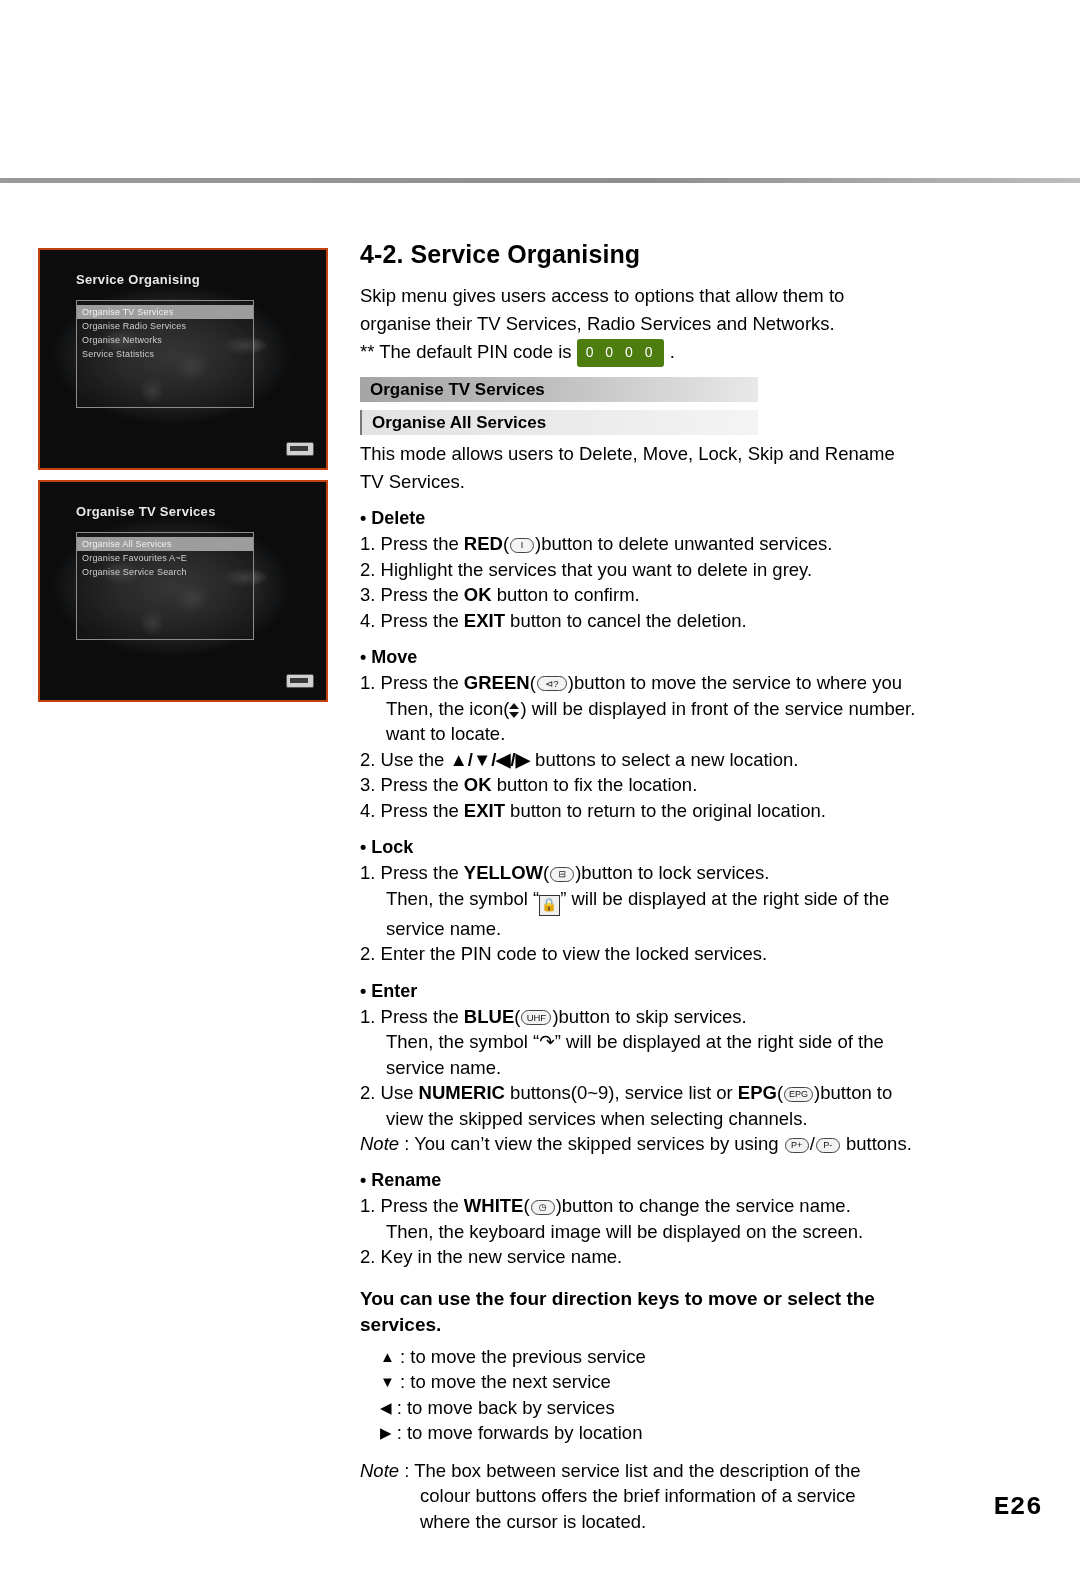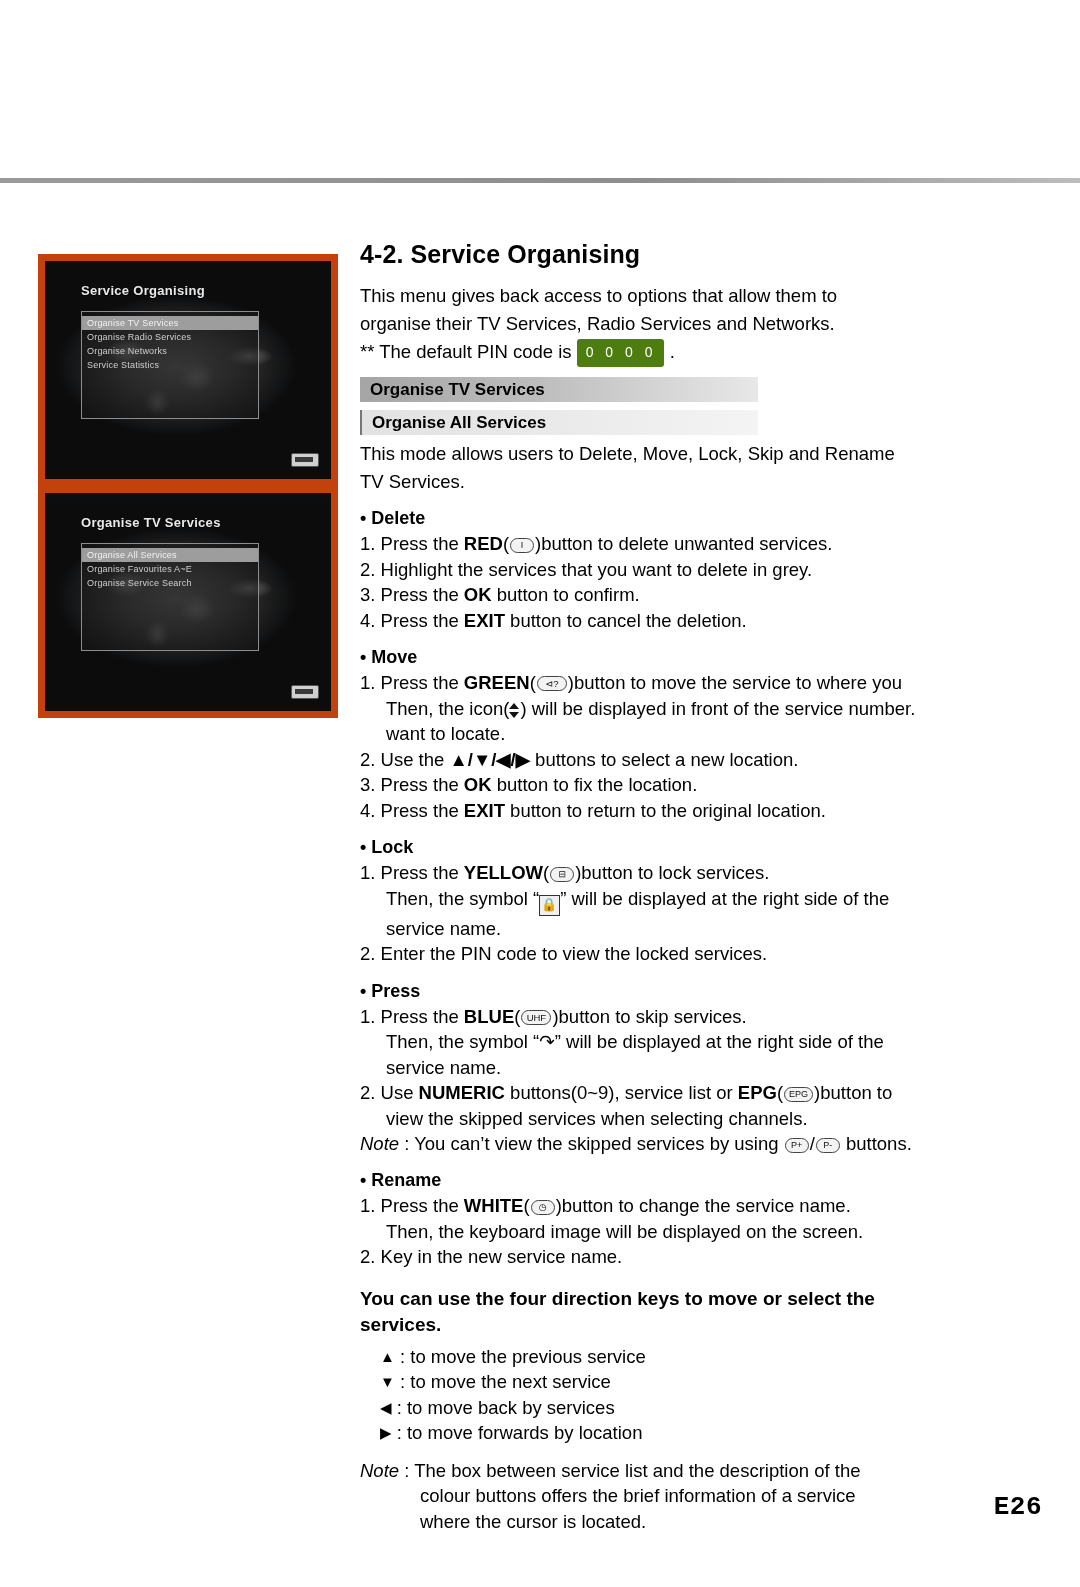--- a/index.html
+++ b/index.html
@@ -34,9 +34,8 @@
   .shot {
     position: absolute;
     background: #0f172a;
-    border: 7px solid #c2410c;
+    border: 2px solid #c2410c;
     overflow: hidden;
-    margin-top: 6px;
   }
   .shot1 { left: 38px; top: 248px; width: 286px; height: 218px; }
   .shot2 { left: 38px; top: 480px; width: 286px; height: 218px; }

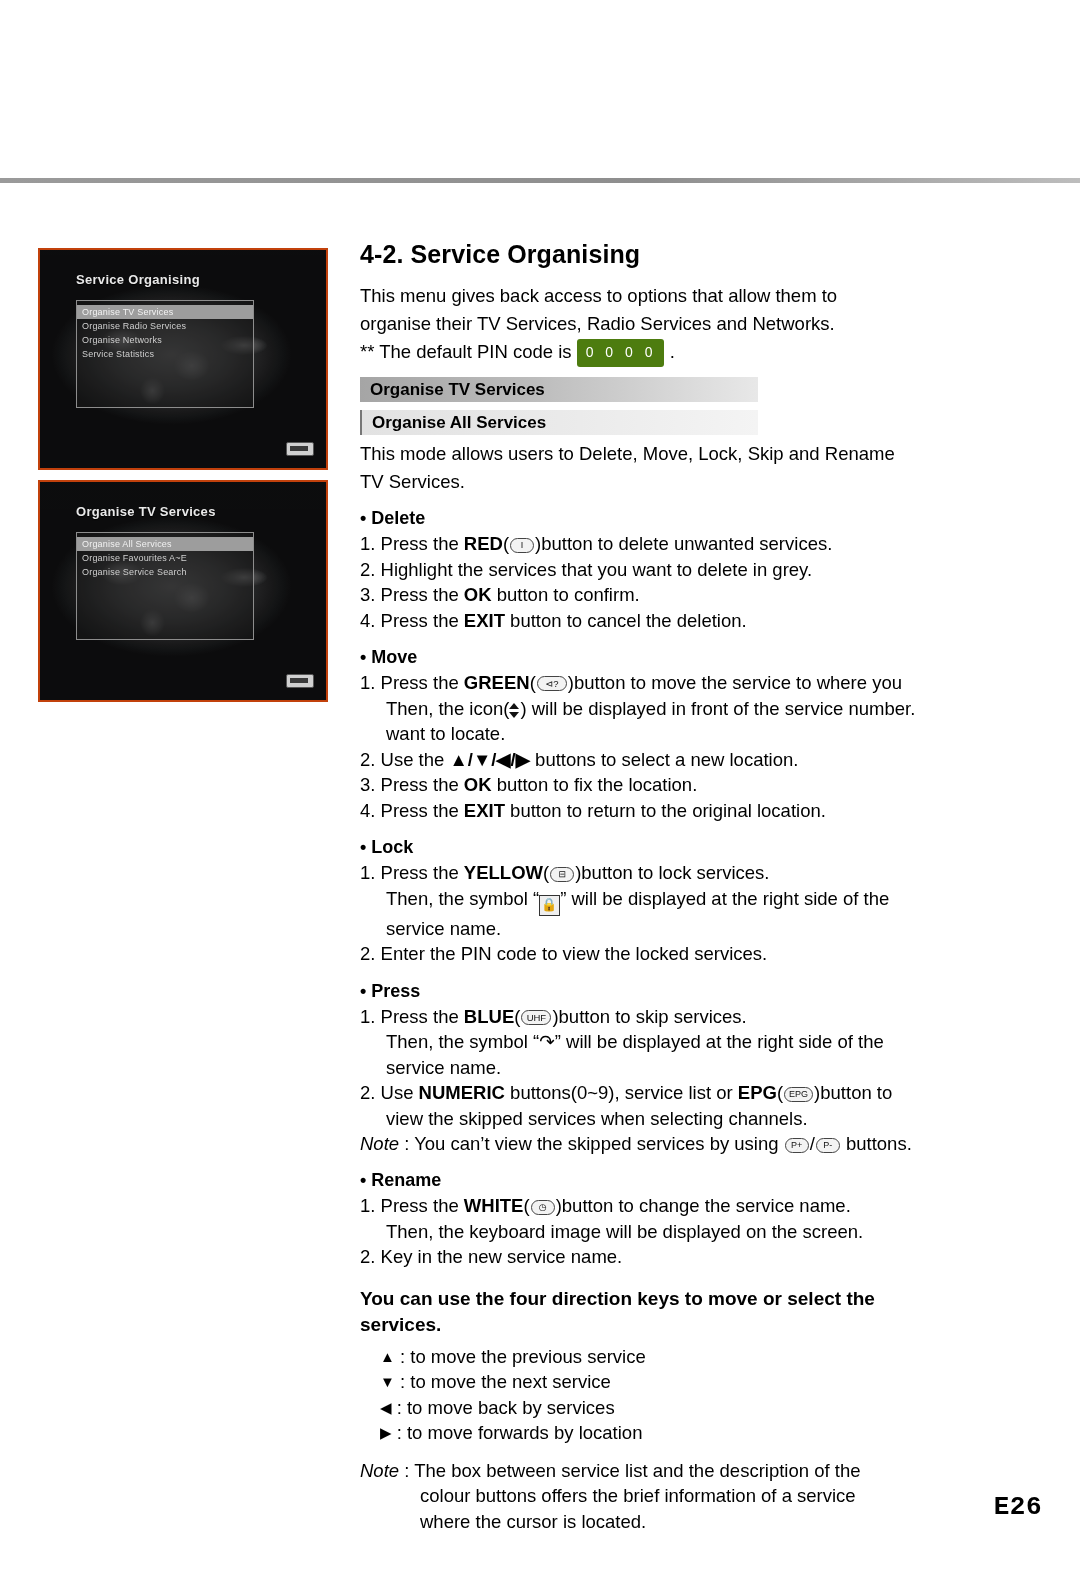--- a/index.html
+++ b/index.html
@@ -292,7 +292,7 @@
 
     <h1 class="sec-title">4-2. Service Organising</h1>
 
-    <p class="body">This menu gives back access to options that allow them to</p>
+    <p class="body">Skip menu gives users access to options that allow them to</p>
     <p class="body">organise their TV Services, Radio Services and Networks.</p>
     <p class="body">
       <span>** The default PIN code is</span>

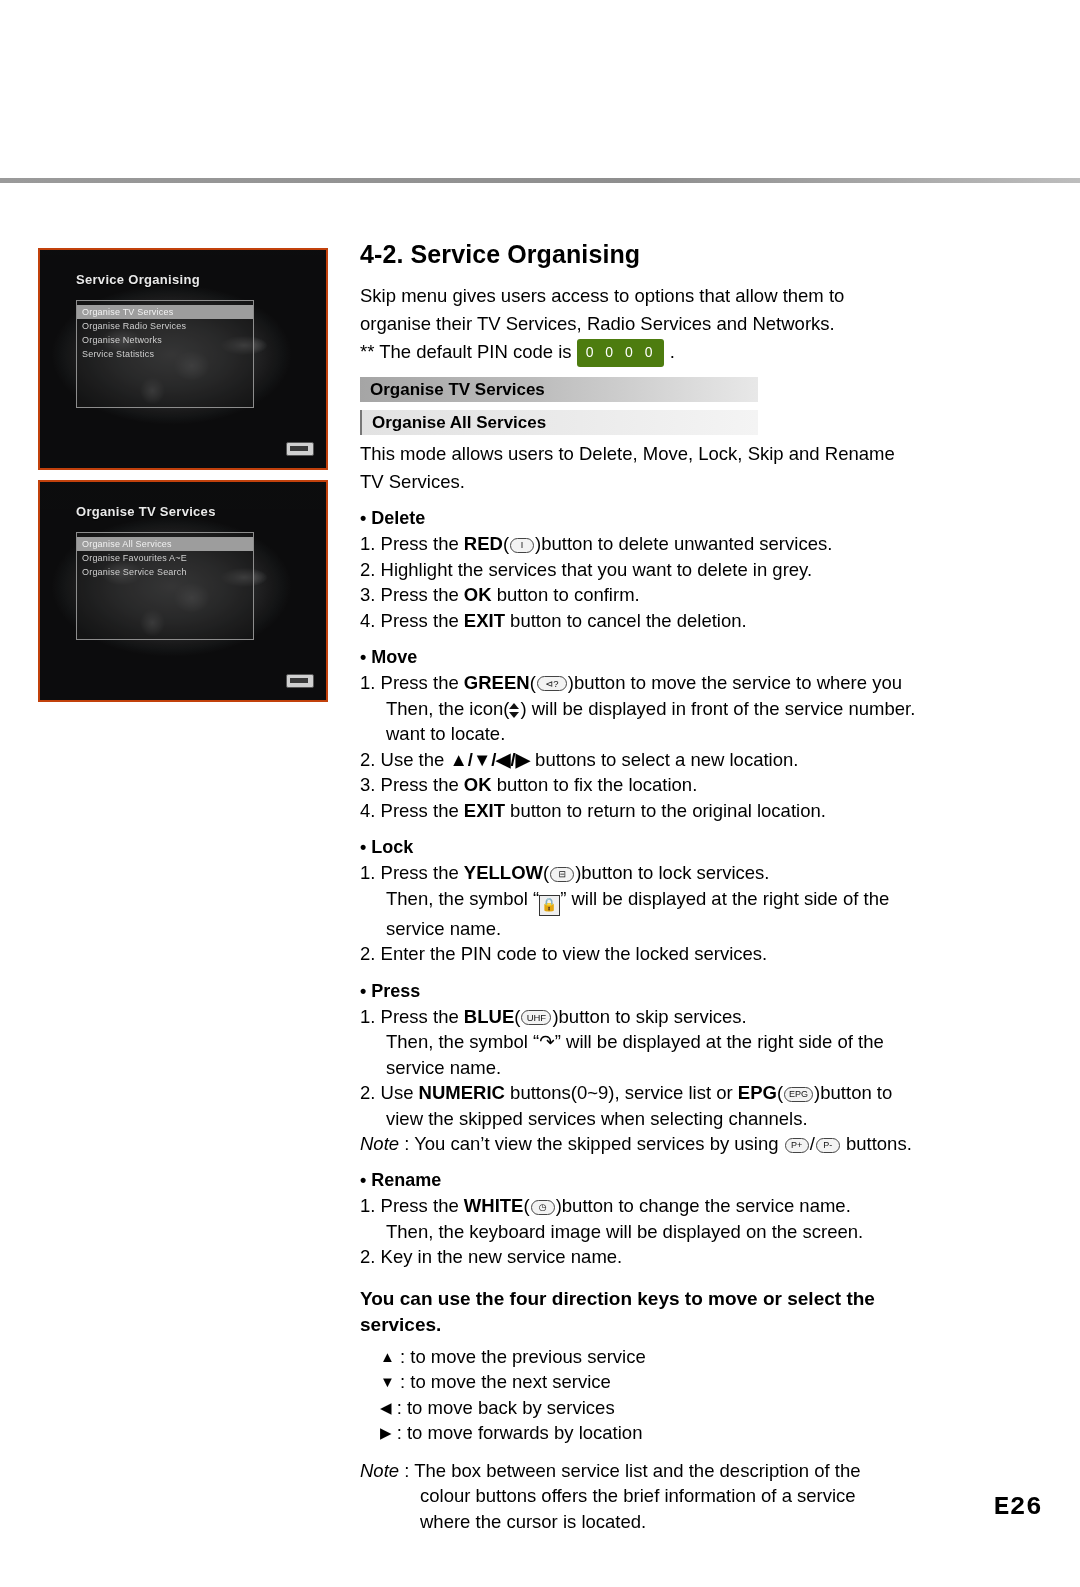--- a/index.html
+++ b/index.html
@@ -334,7 +334,7 @@
       <li>2. Enter the PIN code to view the locked services.</li>
     </ol>
 
-    <div class="subhead">• Press</div>
+    <div class="subhead">• Enter</div>
     <ol class="steps">
       <li><span>1. Press the </span><b>BLUE</b>(<span class="key">UHF</span><span>)button to skip services.</span>
         <span class="indent"><span>Then, the symbol “</span><span>↷</span><span>” will be displayed at the right side of the</span></span>

